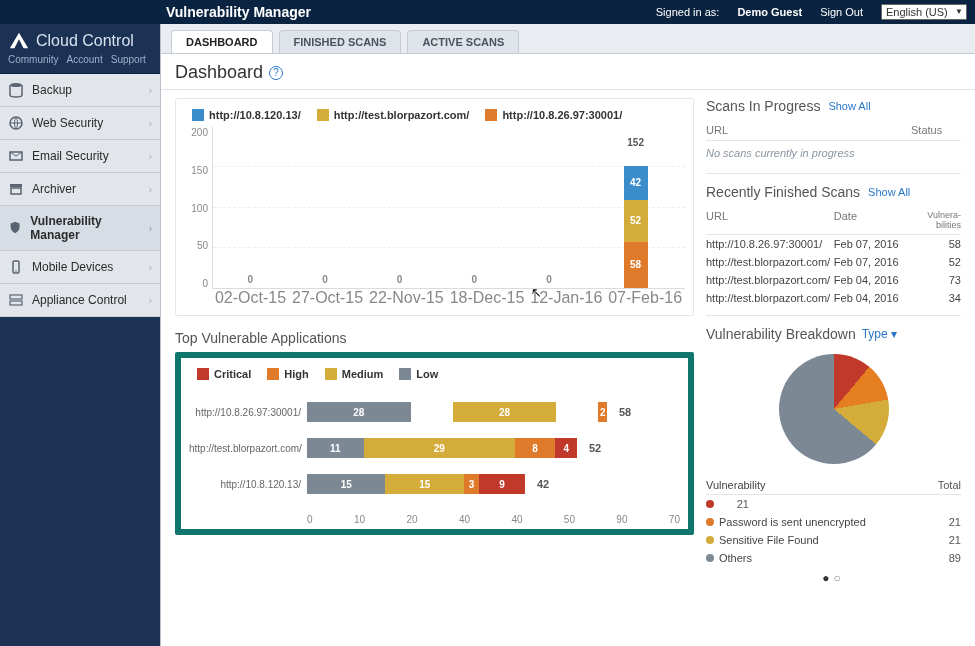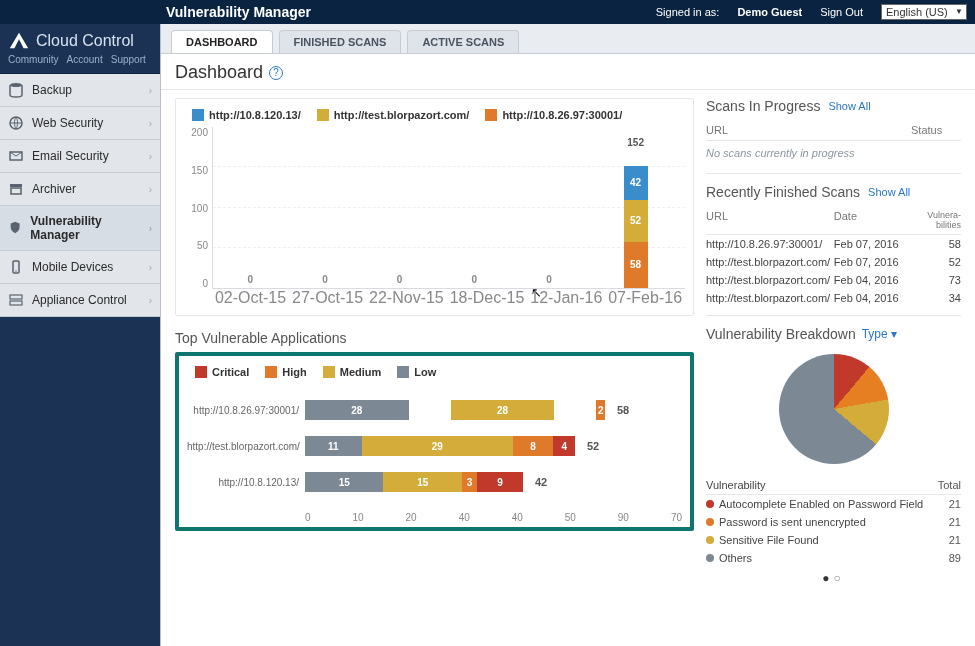--- a/index.html
+++ b/index.html
@@ -64,7 +64,7 @@
 
 
 .tva { }
-.tva-chart { border: 4px solid #0f766e; border-radius: 2px; padding: 8px 8px 4px 8px; }
+.tva-chart { border: 6px solid #0f766e; border-radius: 2px; padding: 8px 8px 4px 8px; }
 .tva-row { display: flex; align-items: center; gap: 6px; margin: 16px 0; font-size: 10px; }
 .tva-label { width: 112px; text-align: right; color: #666; font-size: 10px; }
 .tva-bar { flex: 1; height: 20px; display: flex; position: relative; }

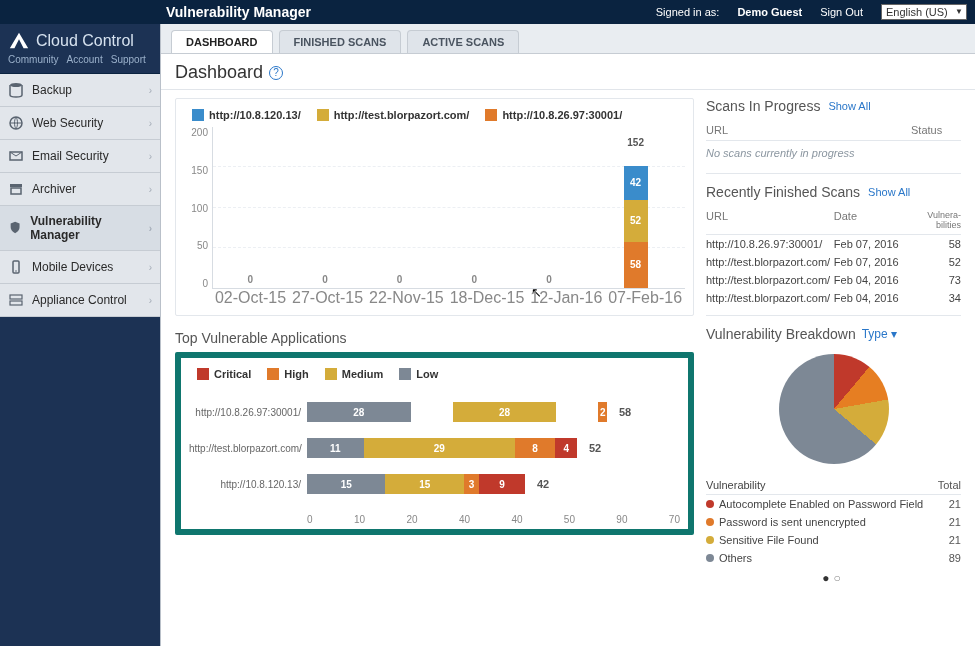--- a/index.html
+++ b/index.html
@@ -414,7 +414,6 @@
                 </div>
               <div class="vb-row">
                   <span class="vb-dot" style="background:#c0392b"></span>
-                  <span class="vb-name">Autocomplete Enabled on Password Field</span>
                   <span class="vb-total">21</span>
                 </div>
               <div class="vb-row">

